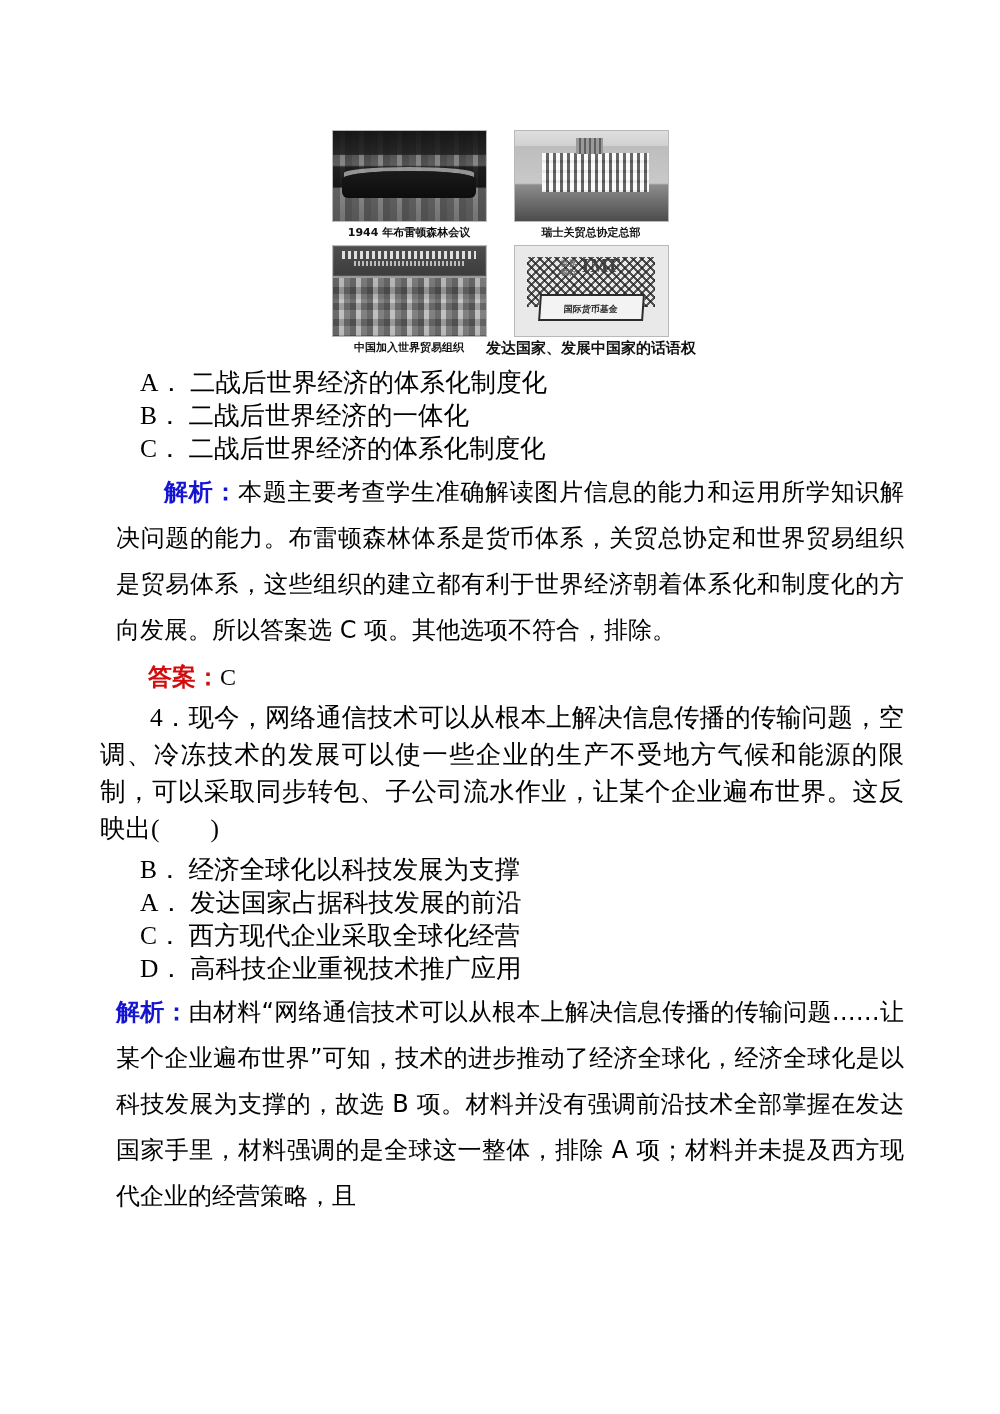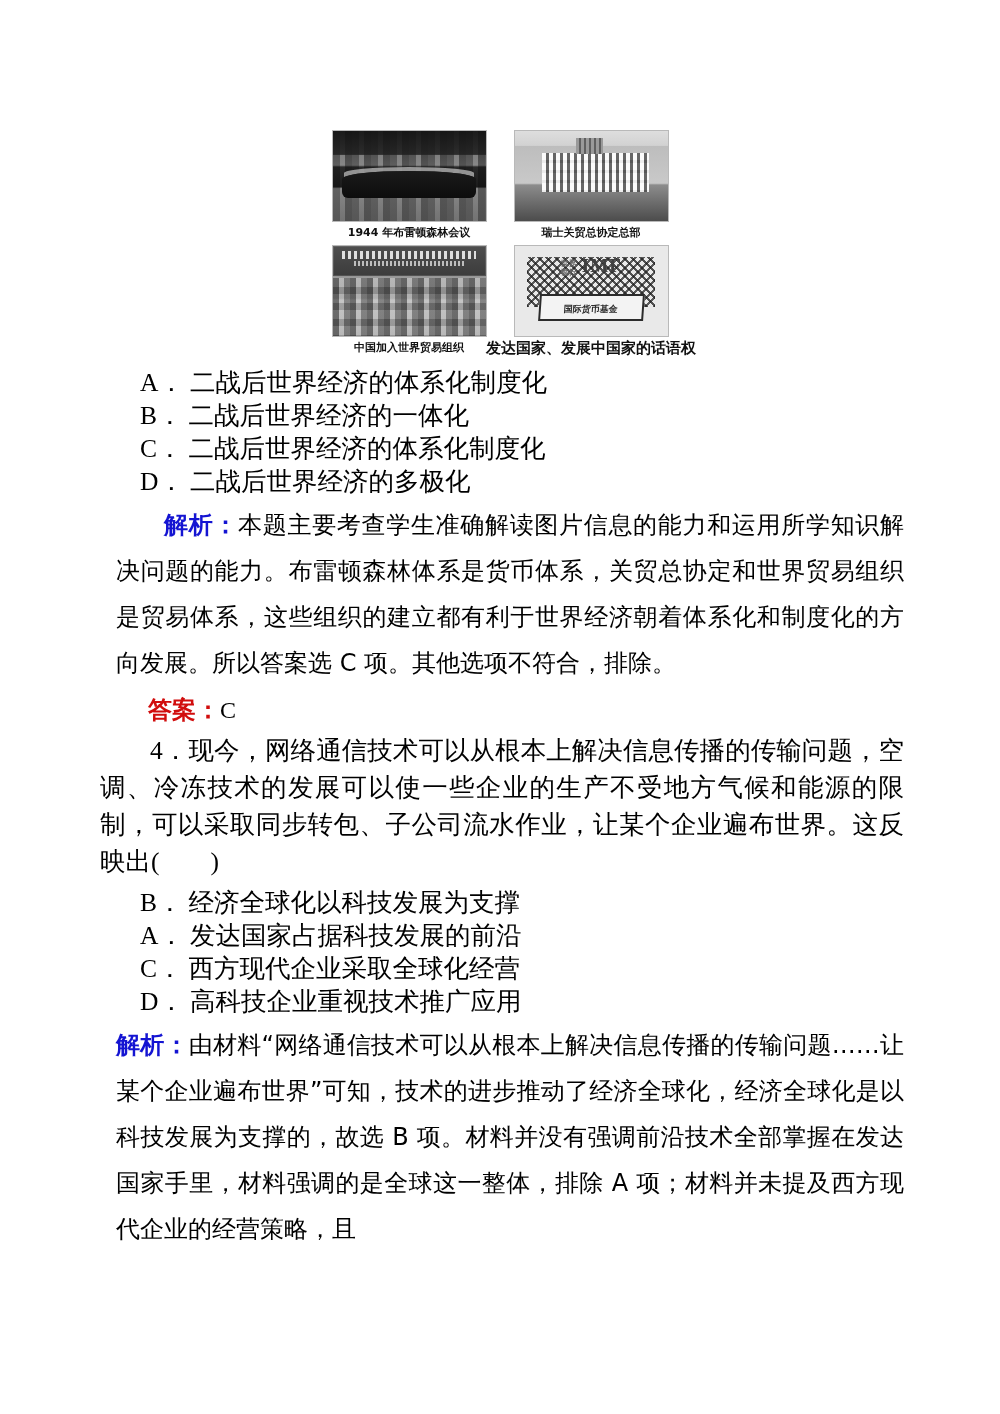--- a/index.html
+++ b/index.html
@@ -327,9 +327,6 @@
       <div class="opt">
         <span class="lbl">C．</span><span class="txt">二战后世界经济的体系化制度化</span>
       </div>
-      <div class="opt">
-        <span class="lbl">D．</span><span class="txt">二战后世界经济的多极化</span>
-      </div>
     </div>
 
     <p class="para first-indent"><span class="tag-blue">解析：</span><span>本题主要考查学生准确解读图片信息的能力和运用所学知识解决问题的能力。布雷顿森林体系是货币体系，关贸总协定和世界贸易组织是贸易体系，这些组织的建立都有利于世界经济朝着体系化和制度化的方向发展。所以答案选 C 项。其他选项不符合，排除。</span></p>

